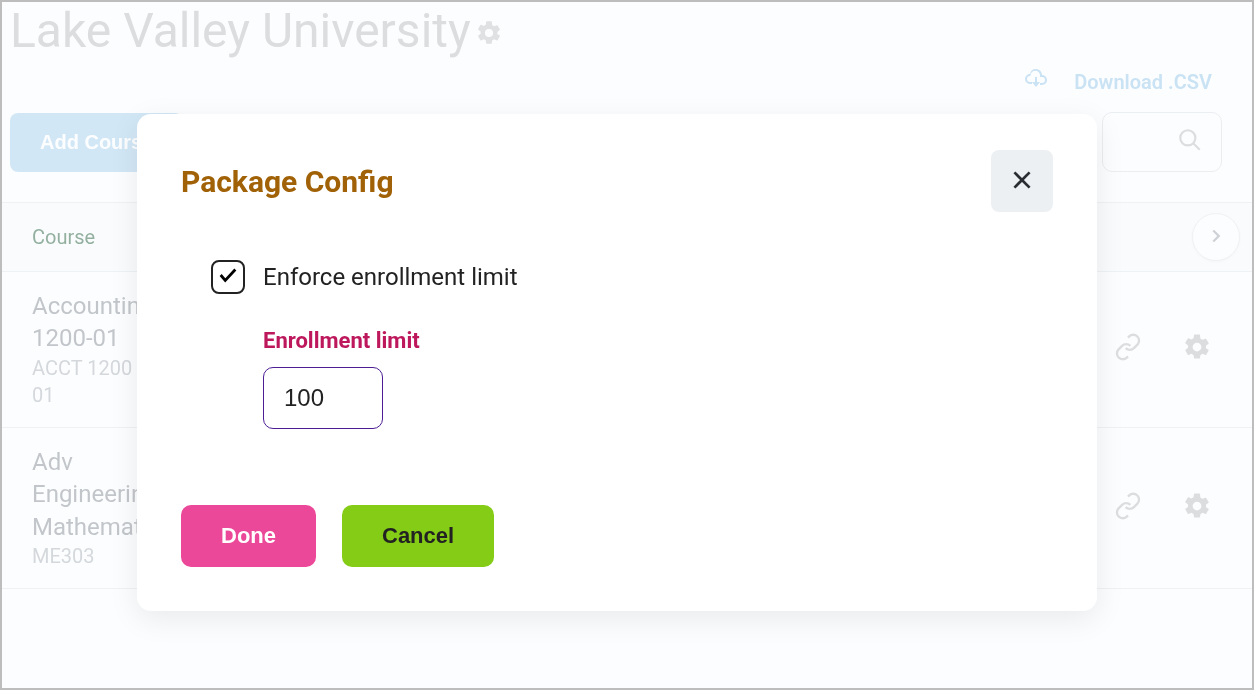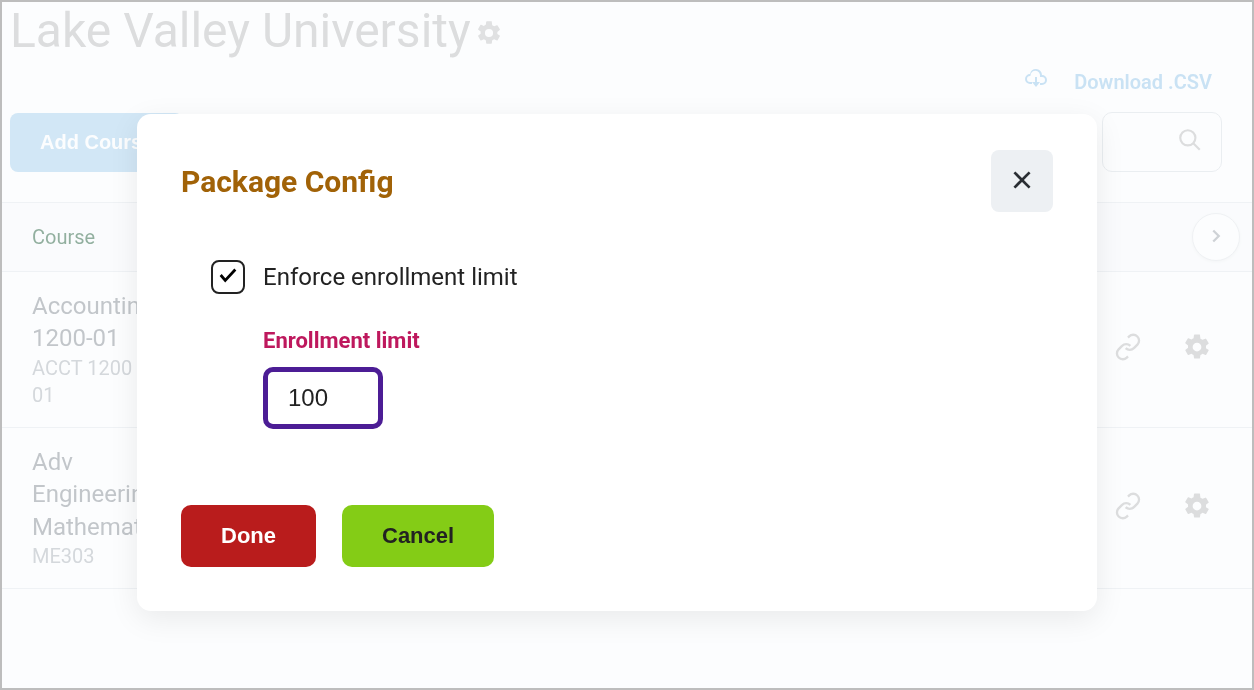--- a/index.html
+++ b/index.html
@@ -202,7 +202,7 @@
     .field-input {
       width: 120px;
       height: 62px;
-      border: 5px solid #4c1d95;
+      border: 1px solid #4c1d95;
       border-radius: 10px;
       font-size: 24px;
       padding: 0 20px;

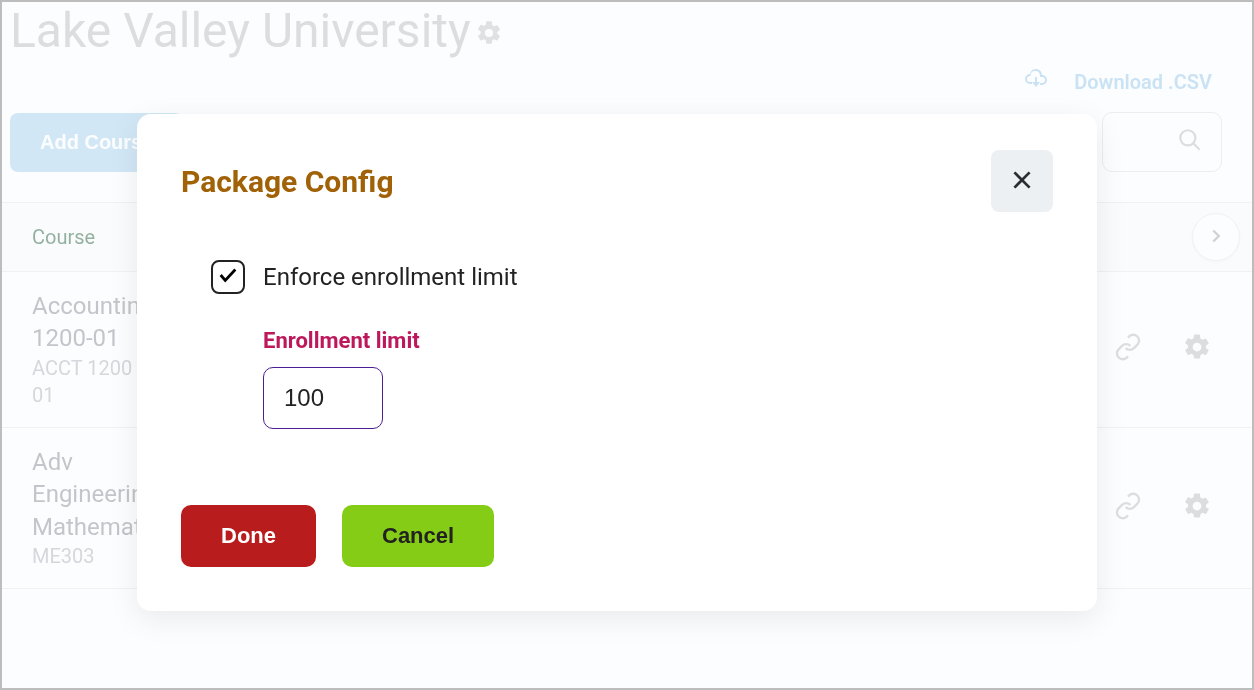--- a/index.html
+++ b/index.html
@@ -222,7 +222,7 @@
       cursor: pointer;
     }
     .btn-primary {
-      background: #b91c1c;
+      background: #ec4899;
       color: #fff;
     }
     .btn-secondary {

